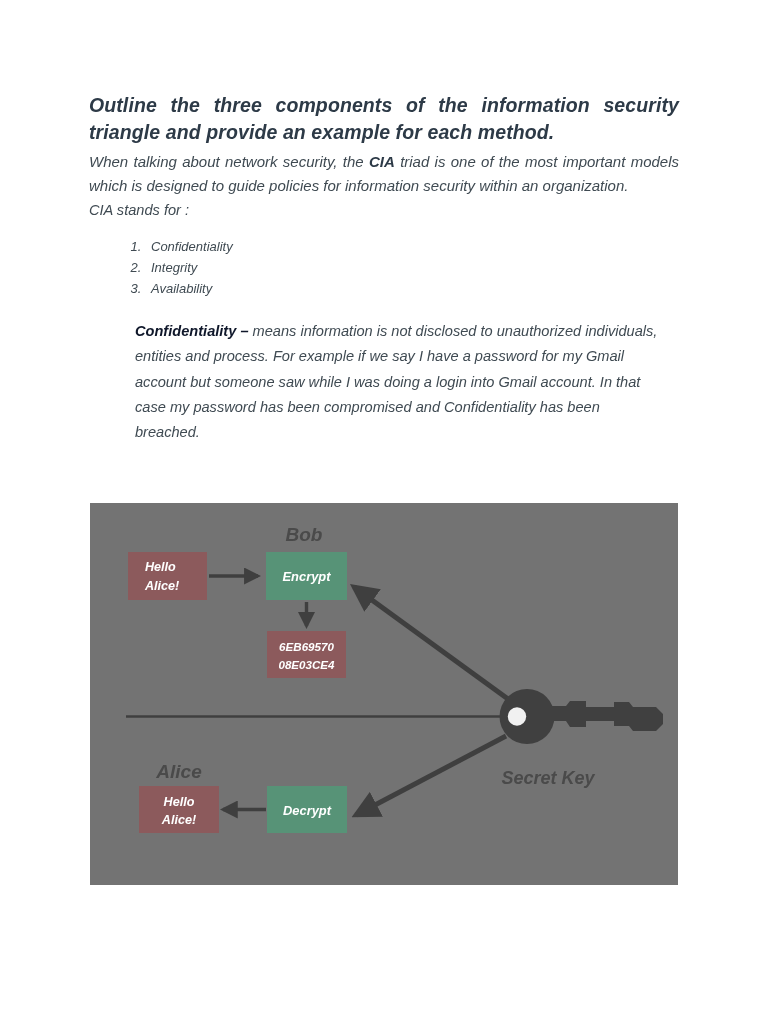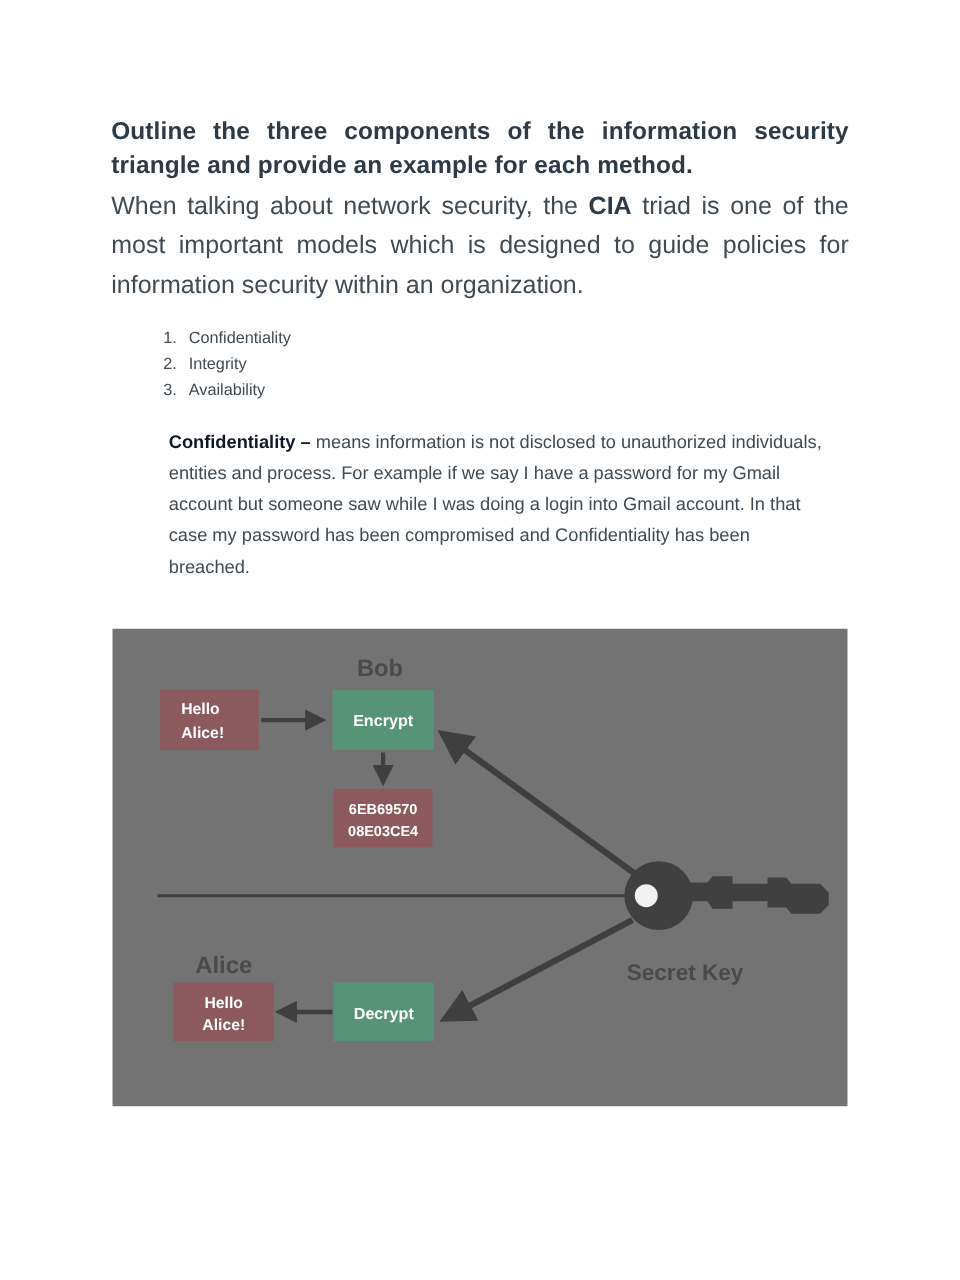--- a/index.html
+++ b/index.html
@@ -19,6 +19,7 @@
     height: 1024px;
     background: #ffffff;
     overflow: hidden;
+    font-style: italic;
   }
   .content {
     position: absolute;

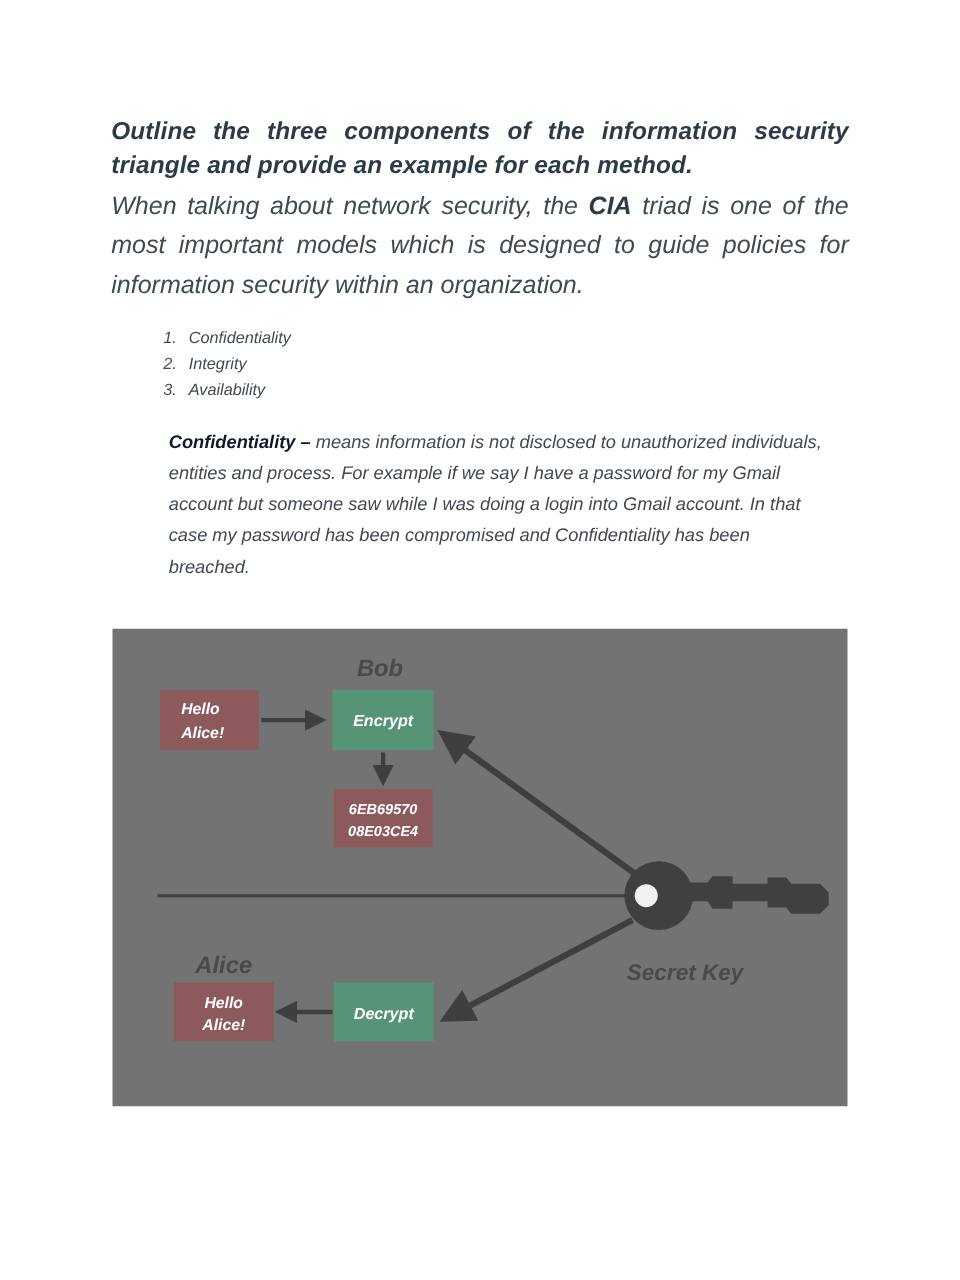--- a/index.html
+++ b/index.html
@@ -40,7 +40,7 @@
     letter-spacing: 0.1px;
   }
   .body-par {
-    font-size: 20px;
+    font-size: 15px;
     color: #3f4a52;
     line-height: 1.58;
     text-align: justify;

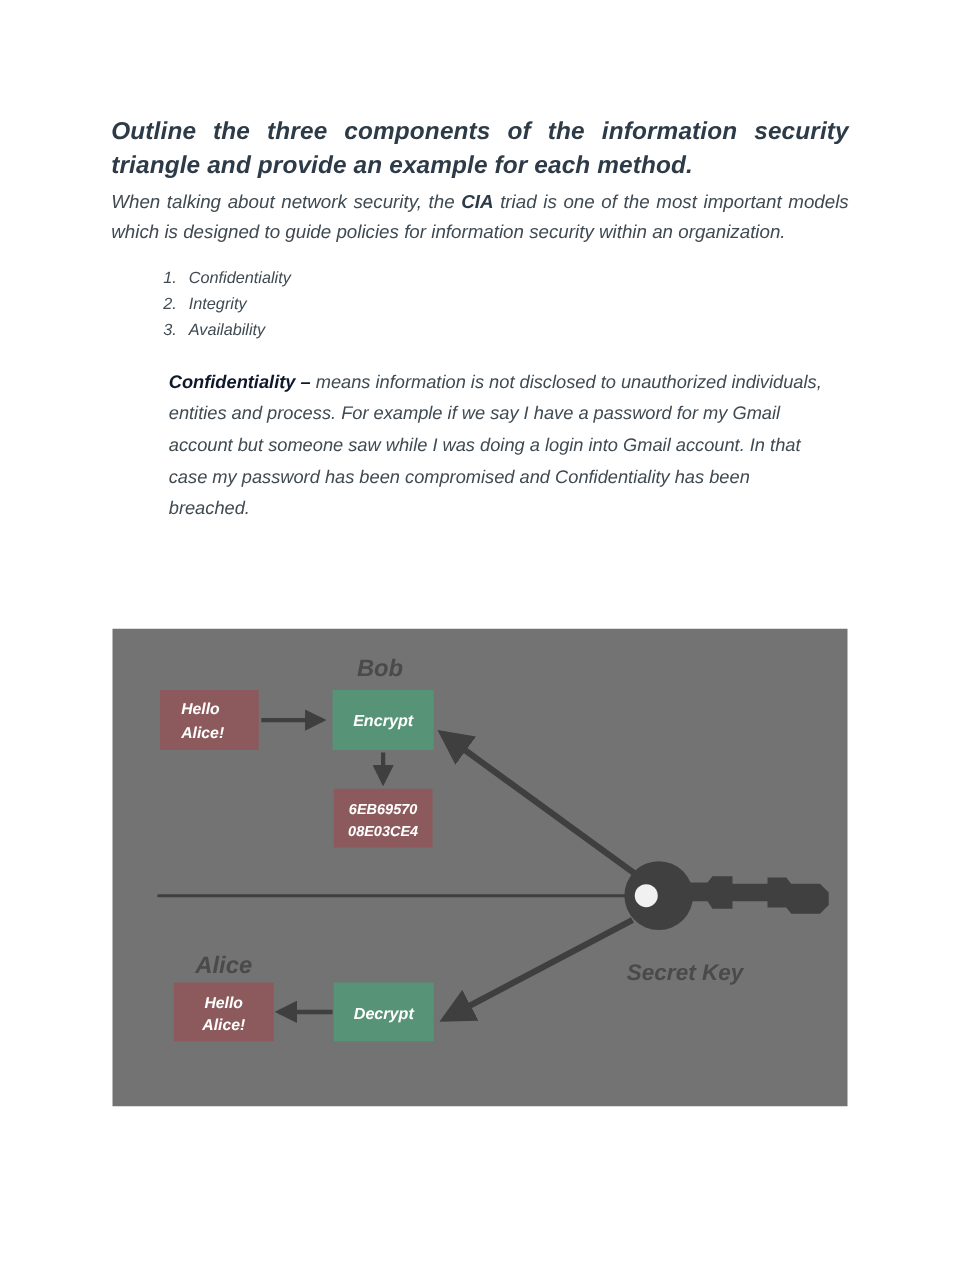--- a/index.html
+++ b/index.html
@@ -95,6 +95,7 @@
 
     <p class="body-par"><span>When talking about network security, the </span><b>CIA</b><span> triad is one of the most important models which is designed to guide policies for information security within an organization.</span></p>
 
+    <p class="par-plain">CIA stands for :</p>
 
     <ol class="cia-list">
       <li>Confidentiality</li>

